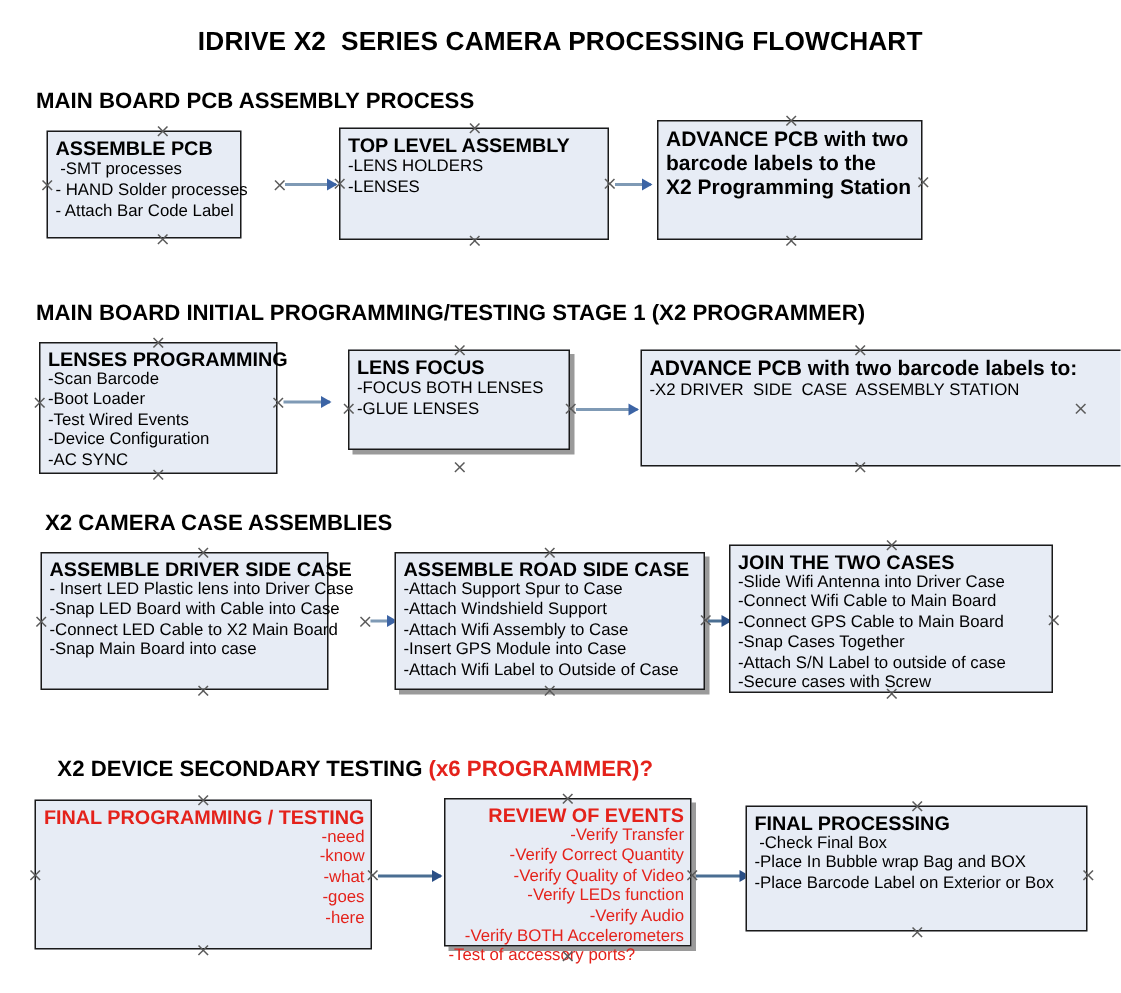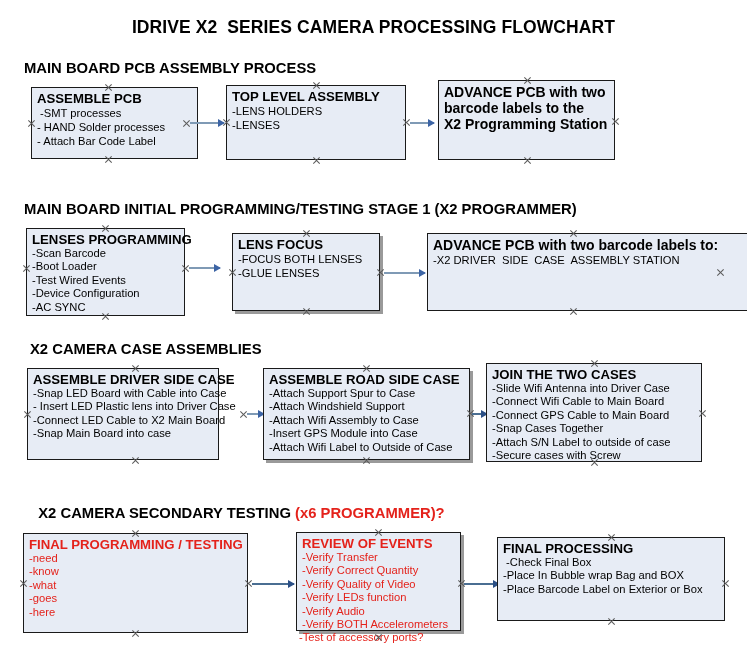--- a/index.html
+++ b/index.html
@@ -137,7 +137,7 @@
 
 <div class="section-title" style="left:24px; top:60px;">MAIN BOARD PCB ASSEMBLY PROCESS</div>
 
-<div class="node" style="left:31px; top:87px; width:167px; height:72px;">
+<div class="node" style="left:31px; top:87px; width:130px; height:72px;">
   <div class="node-title">ASSEMBLE PCB</div>
   <div class="node-line"> -SMT processes</div>
   <div class="node-line">- HAND Solder processes</div>

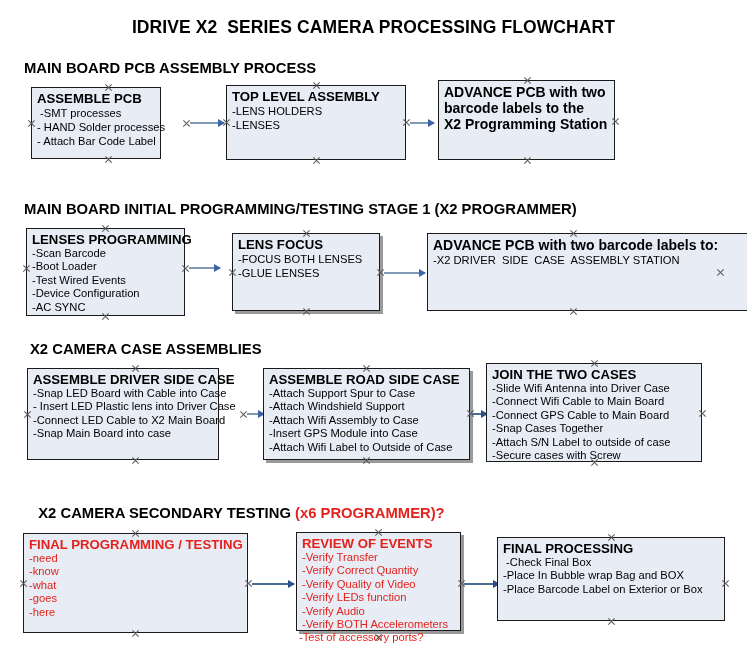--- a/index.html
+++ b/index.html
@@ -188,7 +188,7 @@
 
 <div class="arrow" style="left:189px; top:267px; width:31px;"></div>
 
-<div class="node shadowed" style="left:232px; top:233px; width:148px; height:78px;">
+<div class="node shadowed" style="left:232px; top:233px; width:148px; height:67px;">
   <div class="node-title">LENS FOCUS</div>
   <div class="node-line">-FOCUS BOTH LENSES</div>
   <div class="node-line">-GLUE LENSES</div>

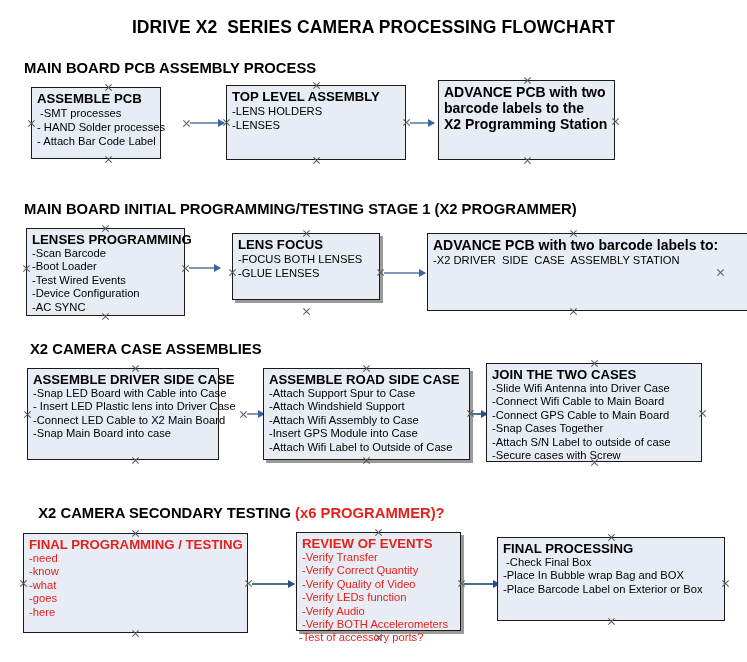--- a/index.html
+++ b/index.html
@@ -212,8 +212,8 @@
 
 <div class="node tight" style="left:27px; top:368px; width:192px; height:92px;">
   <div class="node-title">ASSEMBLE DRIVER SIDE CASE</div>
+  <div class="node-line">- Insert LED Plastic lens into Driver Case</div>
   <div class="node-line">-Snap LED Board with Cable into Case</div>
-  <div class="node-line">- Insert LED Plastic lens into Driver Case</div>
   <div class="node-line">-Connect LED Cable to X2 Main Board</div>
   <div class="node-line">-Snap Main Board into case</div>
 </div>

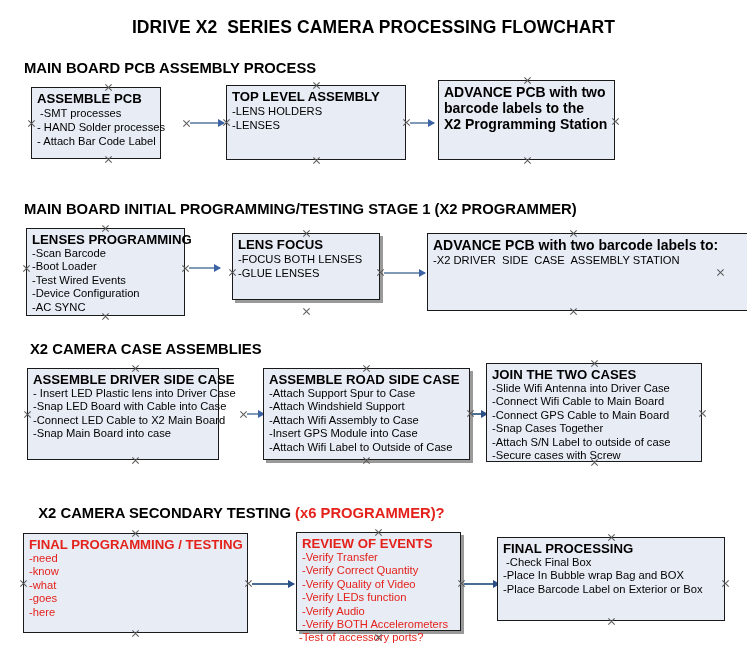--- a/index.html
+++ b/index.html
@@ -252,7 +252,7 @@
 <div class="handle" style="left:702px; top:413px;"></div>
 
 <div class="section-title" style="left:30px; top:489px;">
-  <span>X2 CAMERA SECONDARY TESTING </span><span class="red">(x6 PROGRAMMER)?</span>
+  <span>X2 DEVICE SECONDARY TESTING </span><span class="red">(x6 PROGRAMMER)?</span>
 </div>
 
 <div class="node red tight" style="left:23px; top:533px; width:225px; height:100px;">

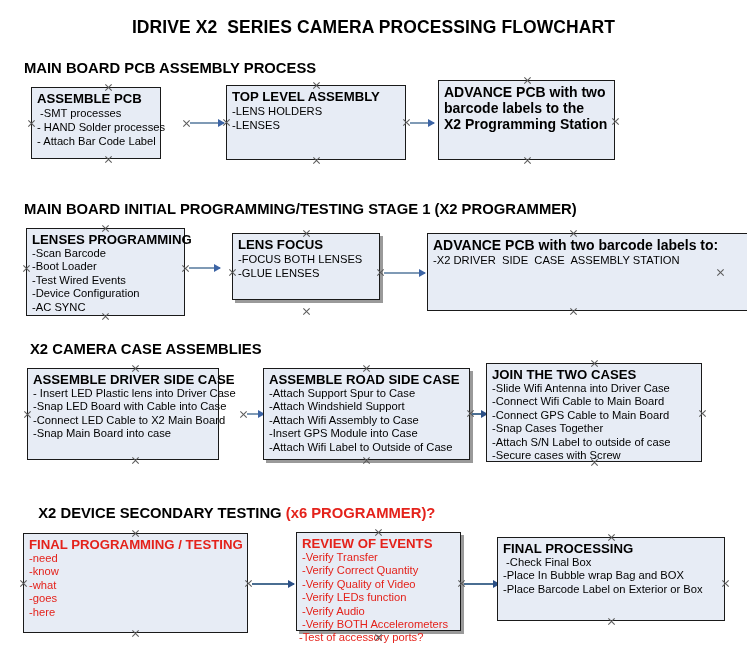--- a/index.html
+++ b/index.html
@@ -74,6 +74,7 @@
   .node.red .node-title,
   .node.red .node-line {
     color: #e4221b;
+    text-align: right;
   }
 
   

